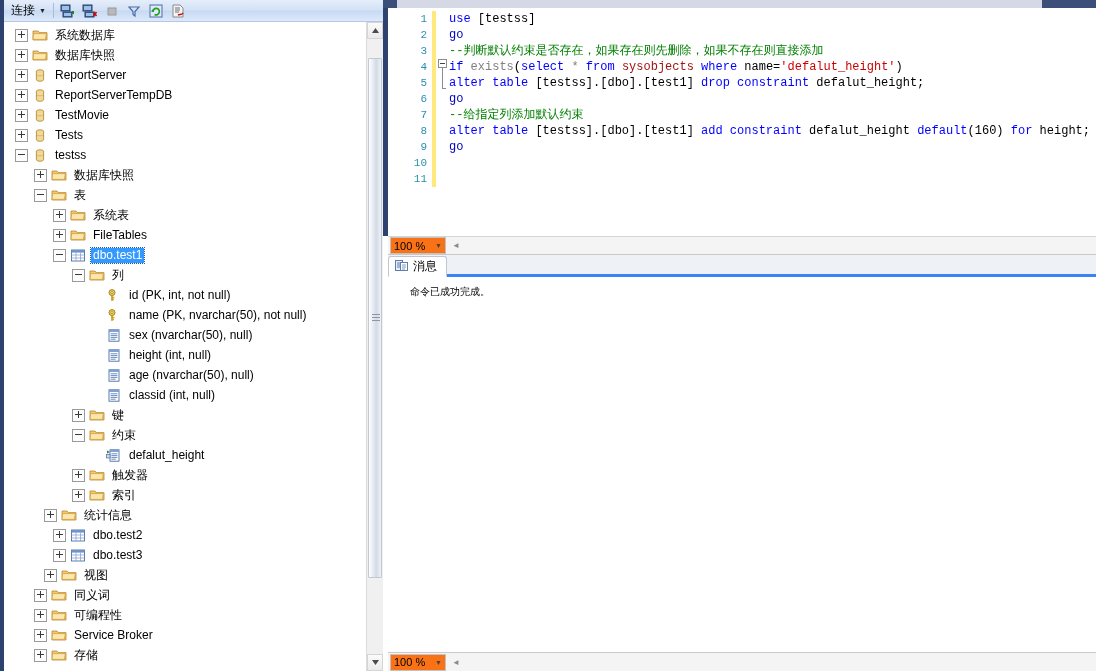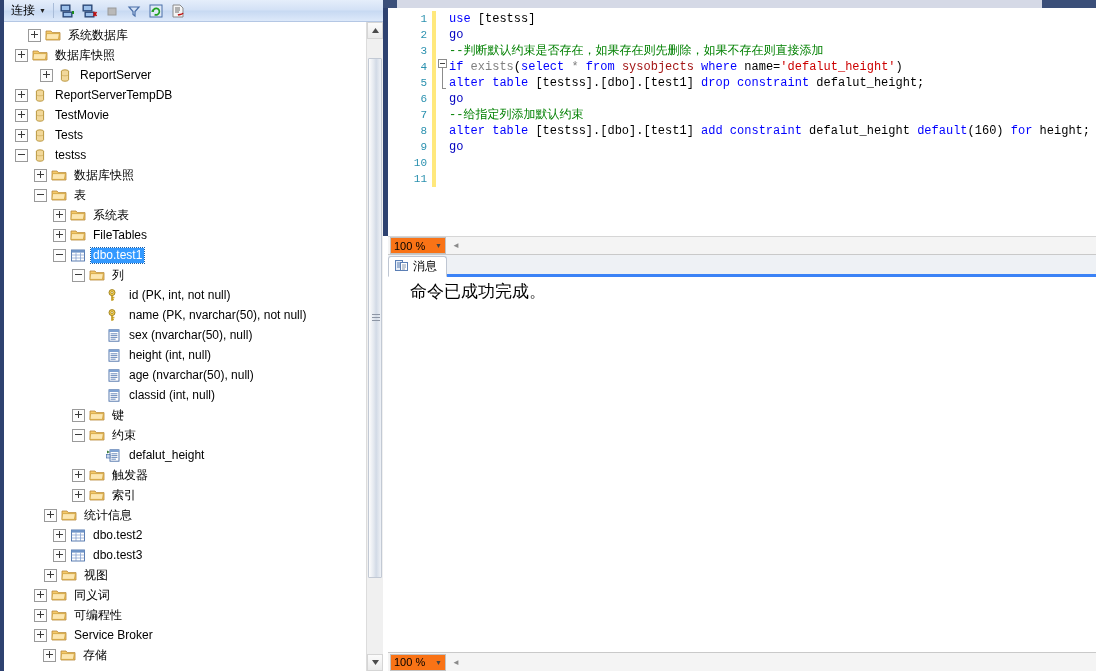--- a/index.html
+++ b/index.html
@@ -452,7 +452,7 @@
 
     <div class="oe-tree-wrap">
       <div class="oe-tree" id="tree">
-          <div class="node" style="padding-left: 24px;">
+          <div class="node" style="padding-left: 11px;">
             <span class="expander plus"></span>
             <svg class="nicon" width="16" height="15" viewBox="0 0 16 15">
               <path d="M1 3h5l1.3 1.6H15V12H1z" fill="#f5c96a" stroke="#b8893a" stroke-width="0.8"></path>

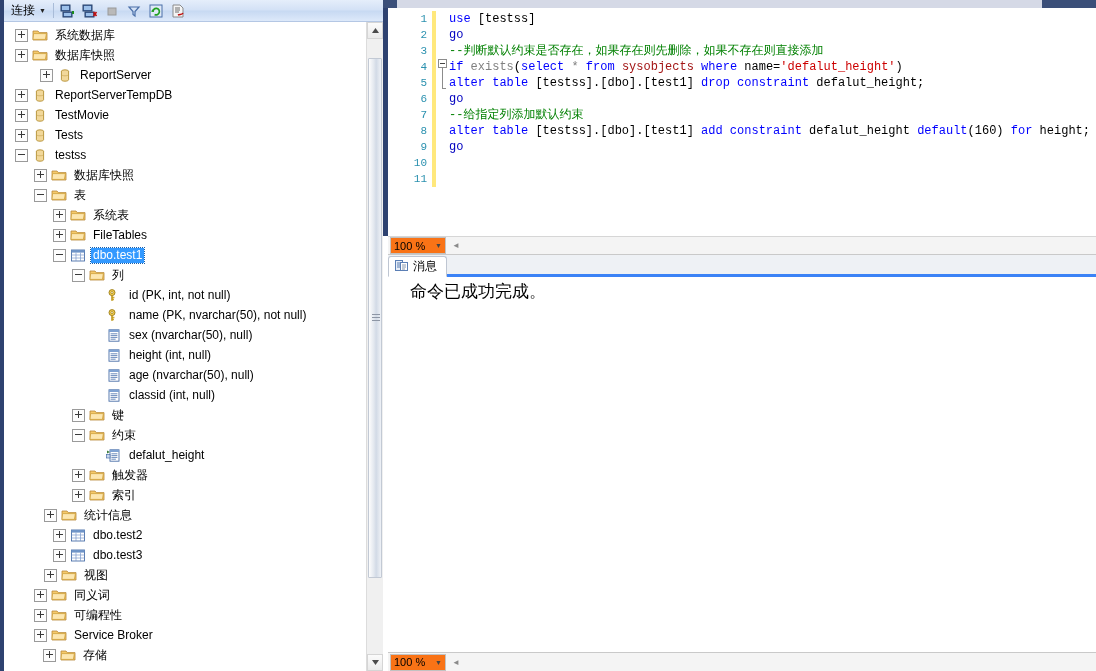--- a/index.html
+++ b/index.html
@@ -468,7 +468,7 @@
             </svg>
             <span class="nlabel">数据库快照</span>
           </div>
-          <div class="node" style="padding-left: 11px; margin-left: 25px;">
+          <div class="node" style="padding-left: 11px;">
             <span class="expander plus"></span>
             <svg class="nicon" width="16" height="15" viewBox="0 0 16 15">
               <ellipse cx="8" cy="3.3" rx="3.6" ry="1.5" fill="#f2d89a" stroke="#a9831f" stroke-width="0.8"></ellipse>

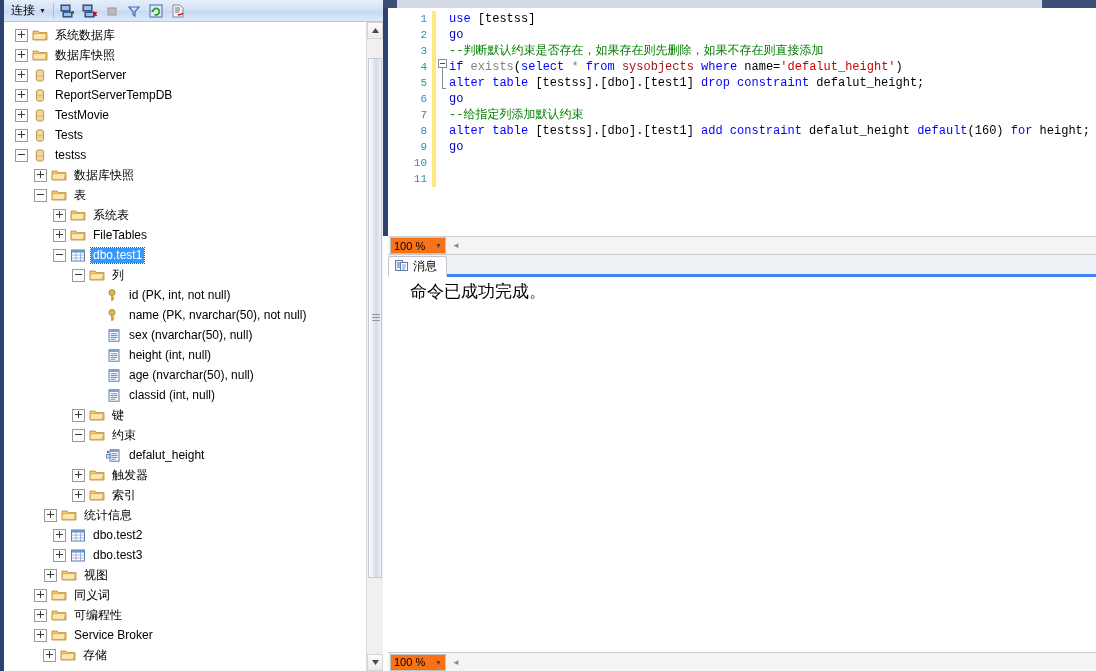--- a/index.html
+++ b/index.html
@@ -365,7 +365,7 @@
     width: 708px; height: 374px;
     background: #ffffff;
     font-family: "Liberation Sans", sans-serif;
-    font-size: 17px;
+    font-size: 10px;
   }
   .results-msg {
     padding: 6px 0 0 22px;

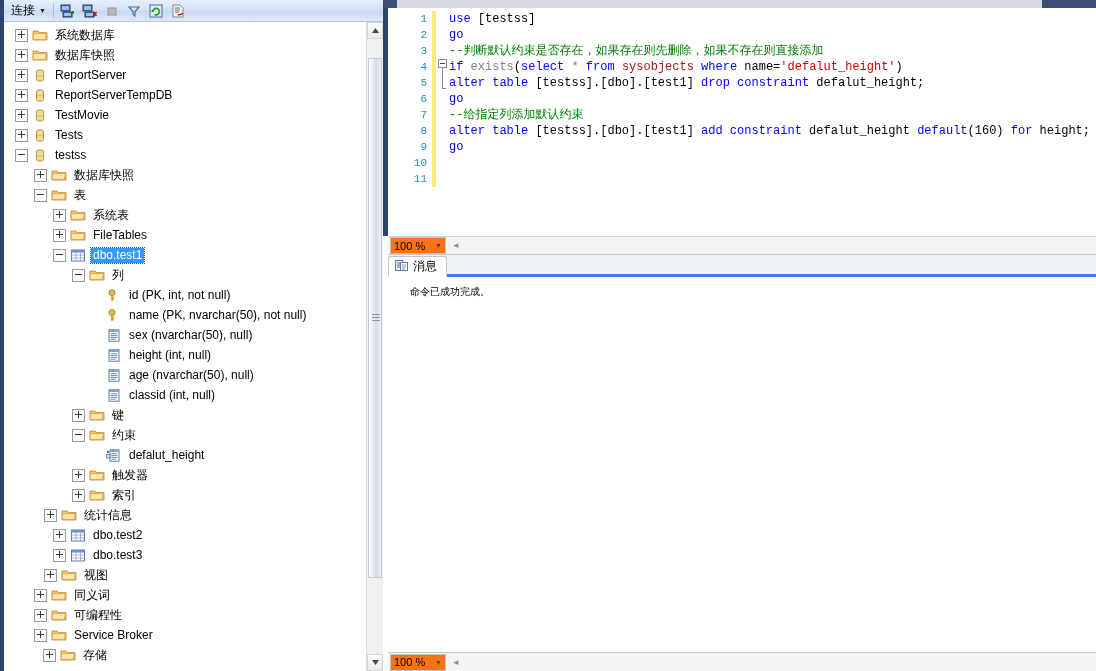--- a/index.html
+++ b/index.html
@@ -719,7 +719,7 @@
             </svg>
             <span class="nlabel">Service Broker</span>
           </div>
-          <div class="node" style="padding-left: 39px;">
+          <div class="node" style="padding-left: 30px;">
             <span class="expander plus"></span>
             <svg class="nicon" width="16" height="15" viewBox="0 0 16 15">
               <path d="M1 3h5l1.3 1.6H15V12H1z" fill="#f5c96a" stroke="#b8893a" stroke-width="0.8"></path>

